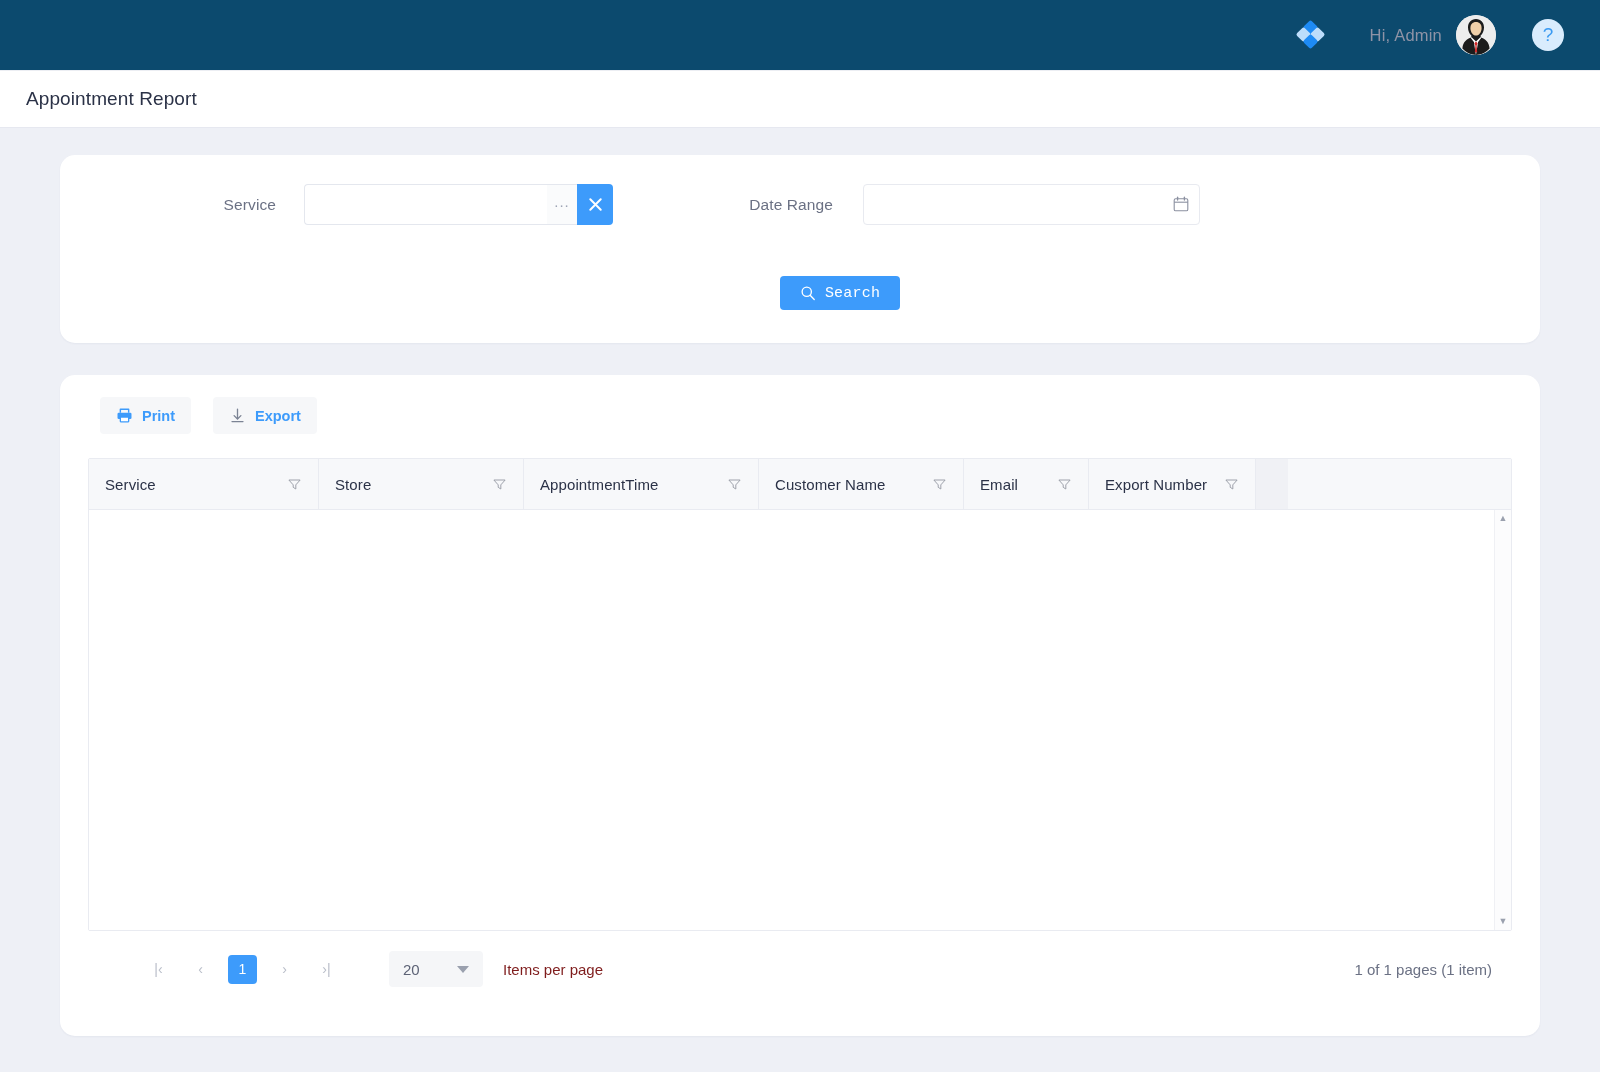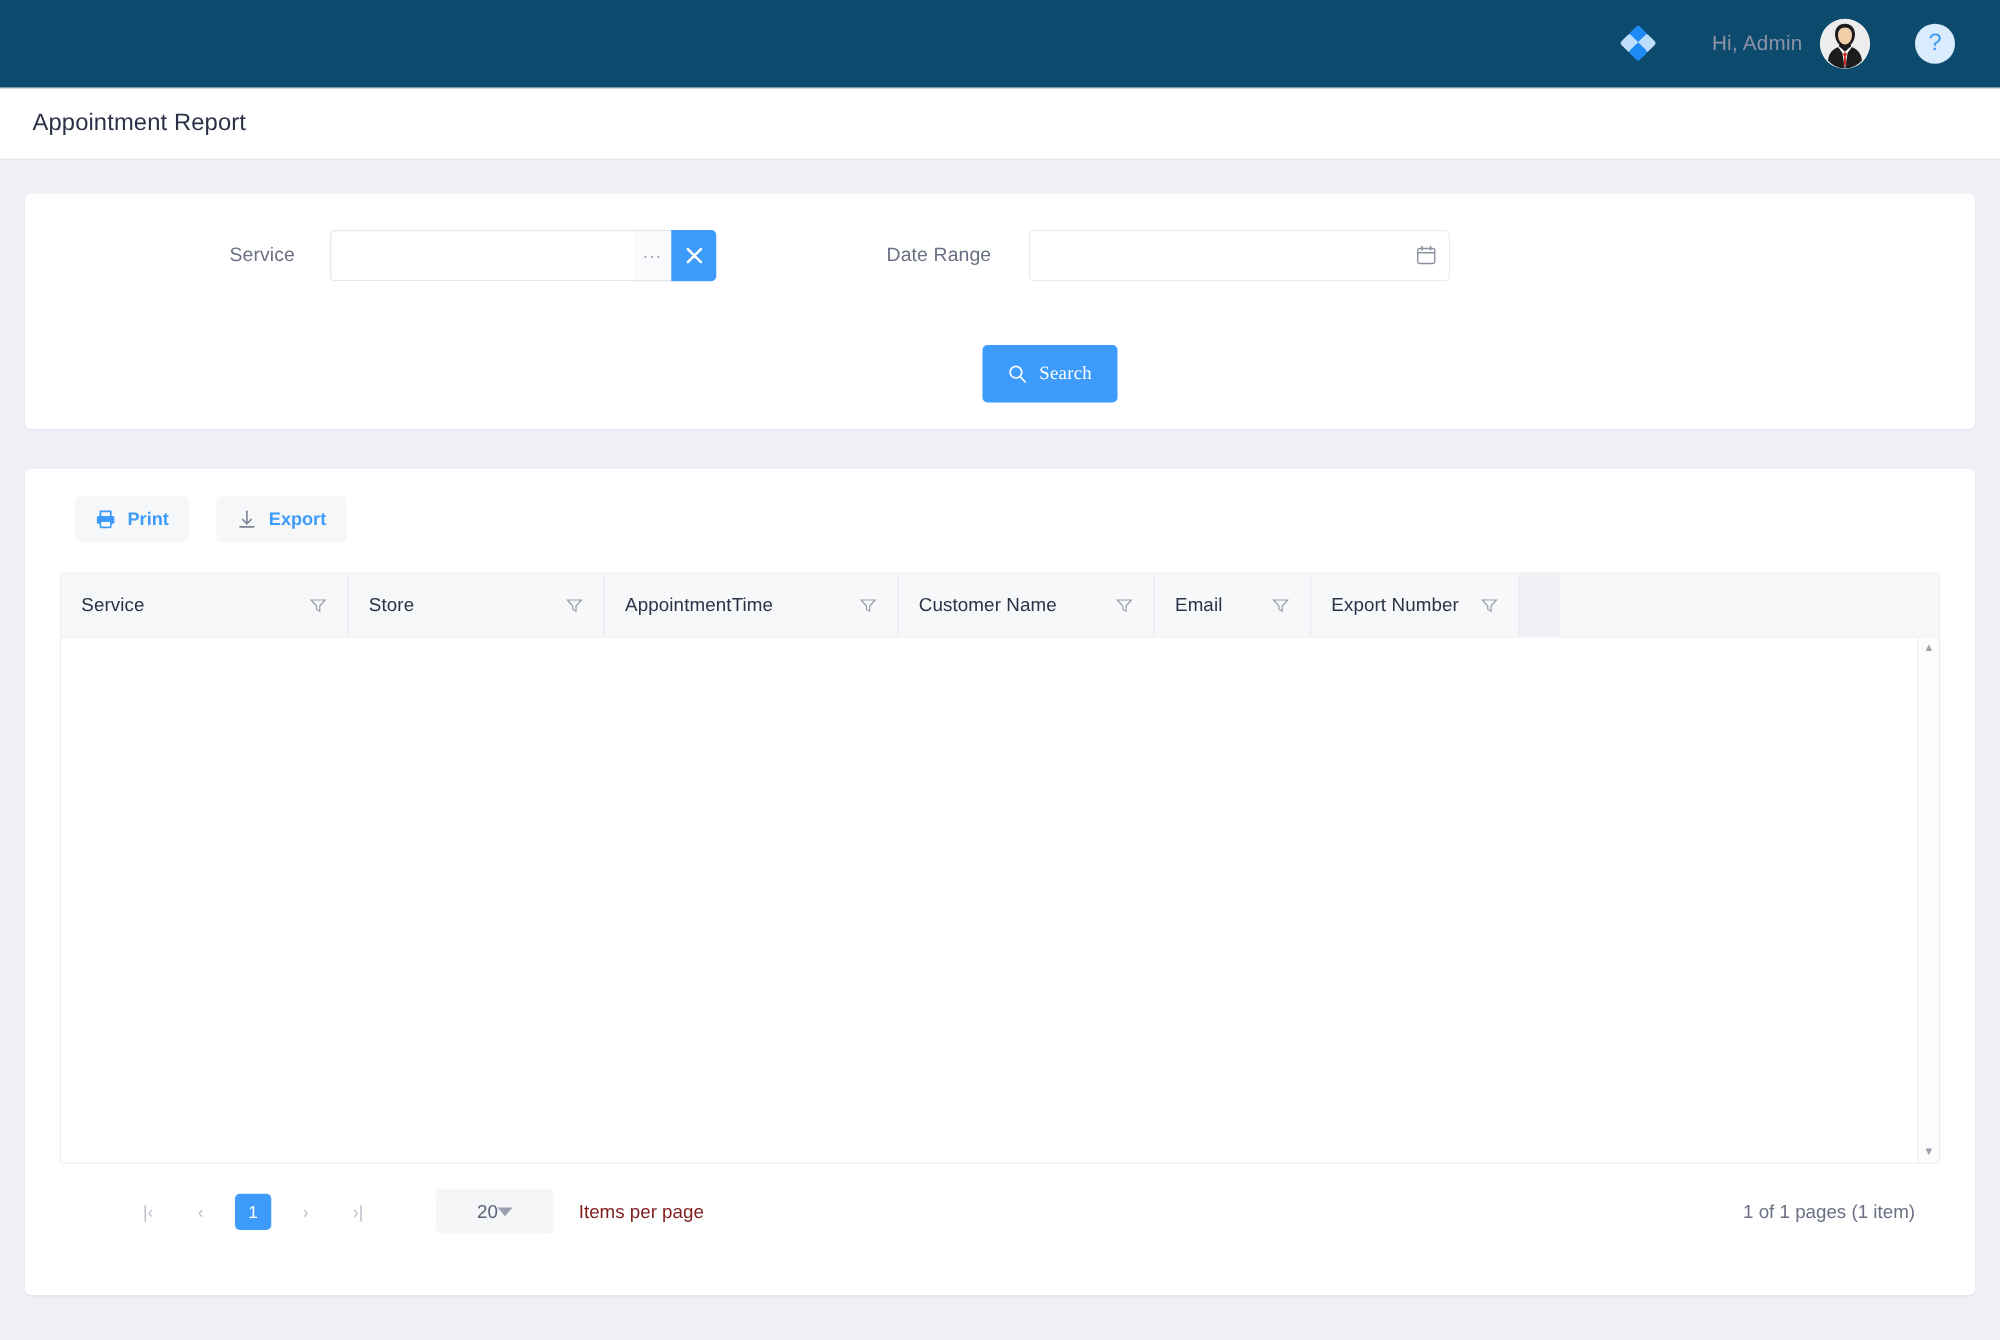--- a/index.html
+++ b/index.html
@@ -48,8 +48,8 @@
 
   
   .card {
-    background: #ffffff; border-radius: 5px;
-    margin: 0 20px;
+    background: #ffffff; border-radius: 15px;
+    margin: 0 60px;
     box-shadow: 0 1px 2px rgba(40,50,90,.05);
   }
   .filter-card { margin-top: 27px; height: 188px; position: relative; }

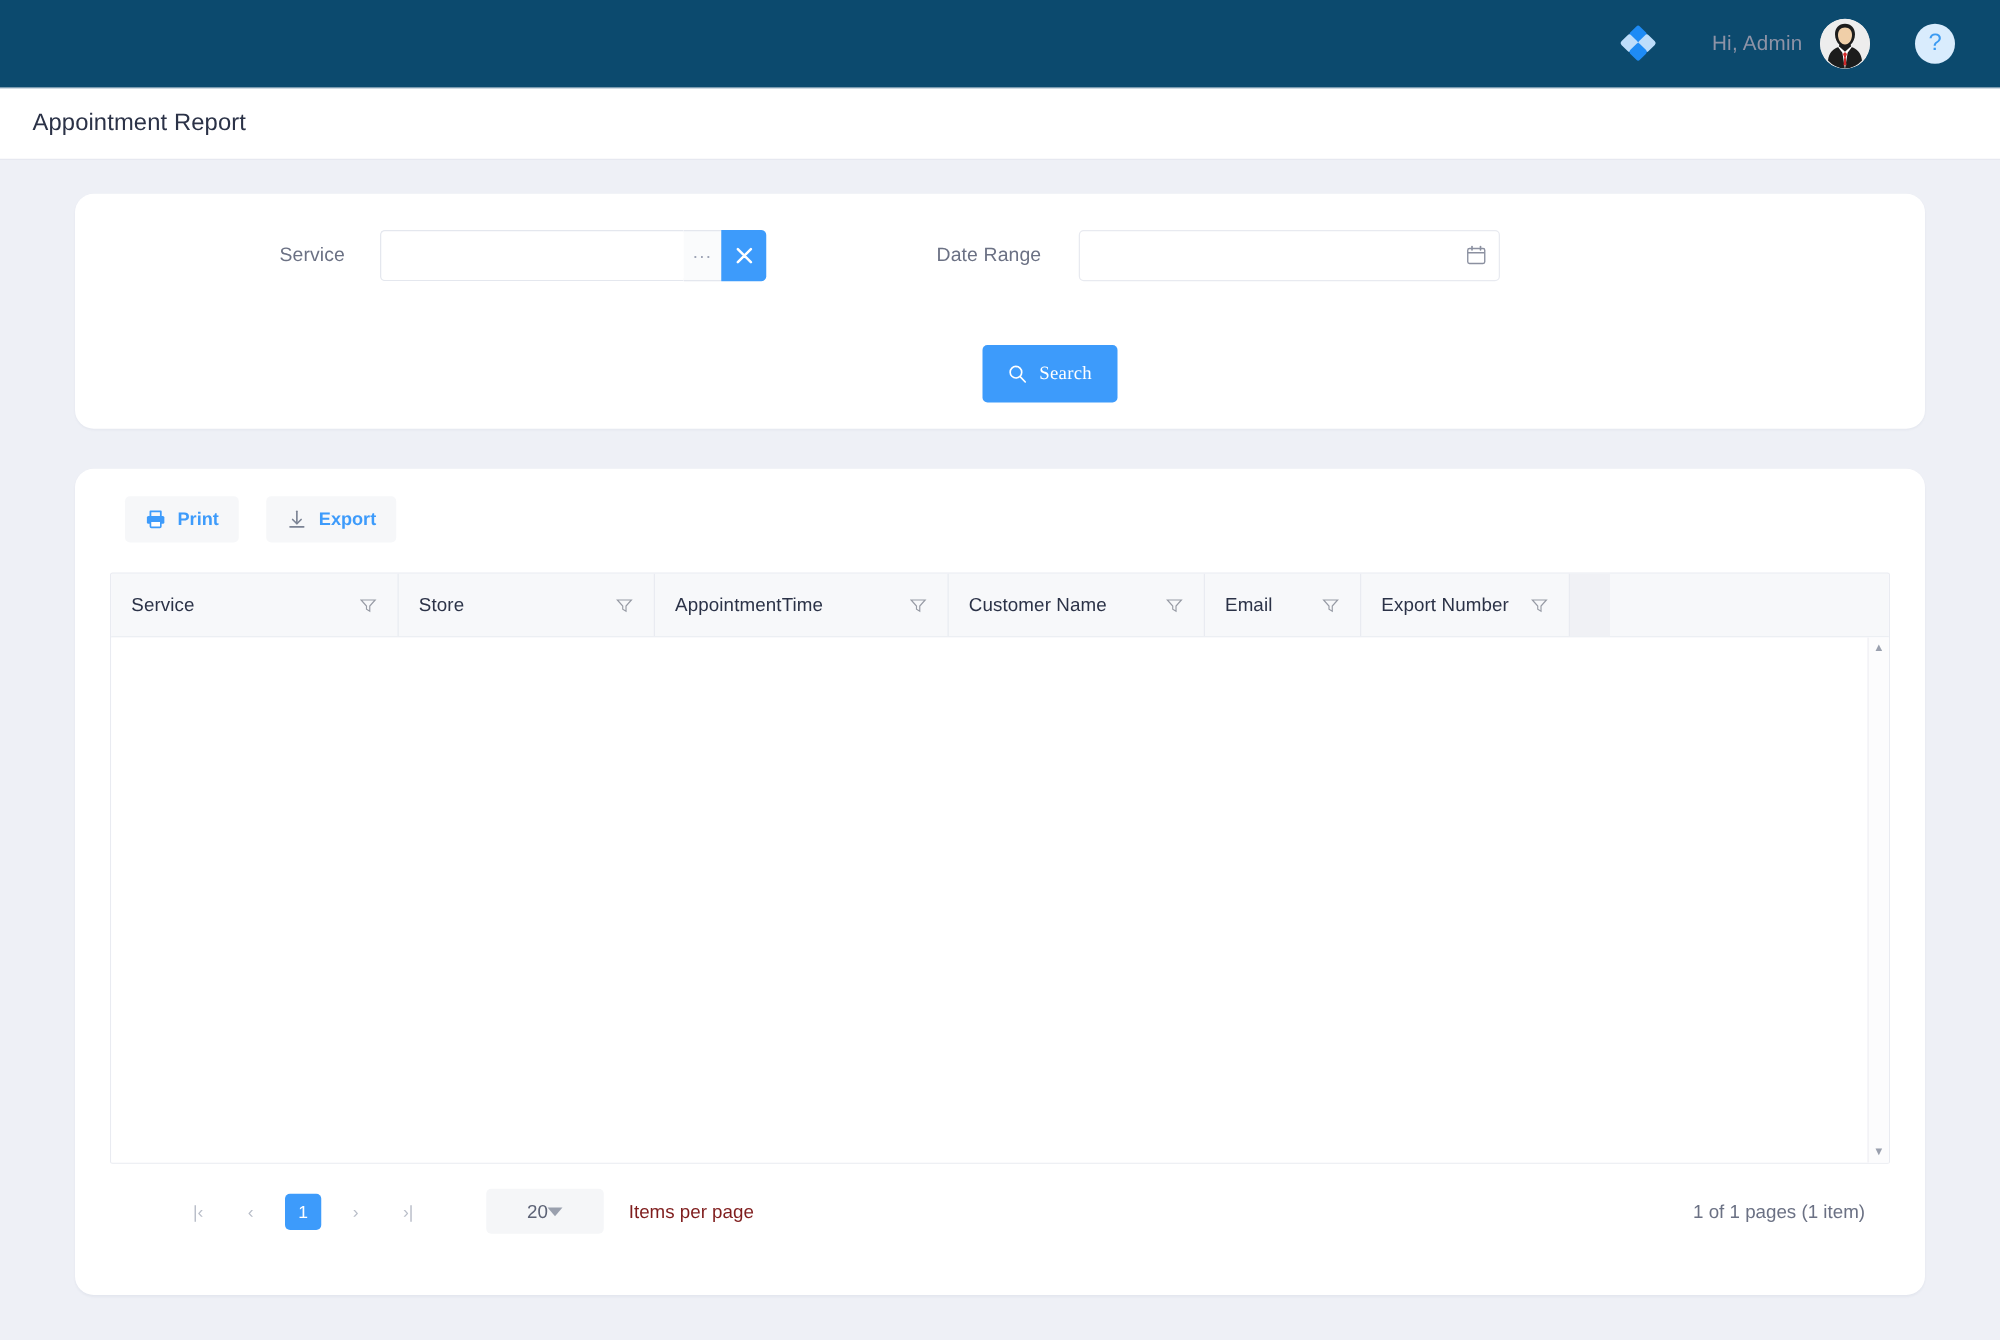--- a/index.html
+++ b/index.html
@@ -99,9 +99,9 @@
   .search-row { display: flex; justify-content: center; margin-top: 51px; }
   .search-btn {
     background: #3d9bfb; color: #fff; border: none;
-    border-radius: 4px; height: 46px; padding: 0 20px;
+    border-radius: 4px; height: 34px; padding: 0 20px;
     display: flex; align-items: center; gap: 9px;
-    font-size: 15px; cursor: pointer; font-family: Liberation Serif, serif;
+    font-size: 15px; cursor: pointer; font-family: Liberation Mono, monospace;
     letter-spacing: .2px;
     margin-left: 80px;
   }

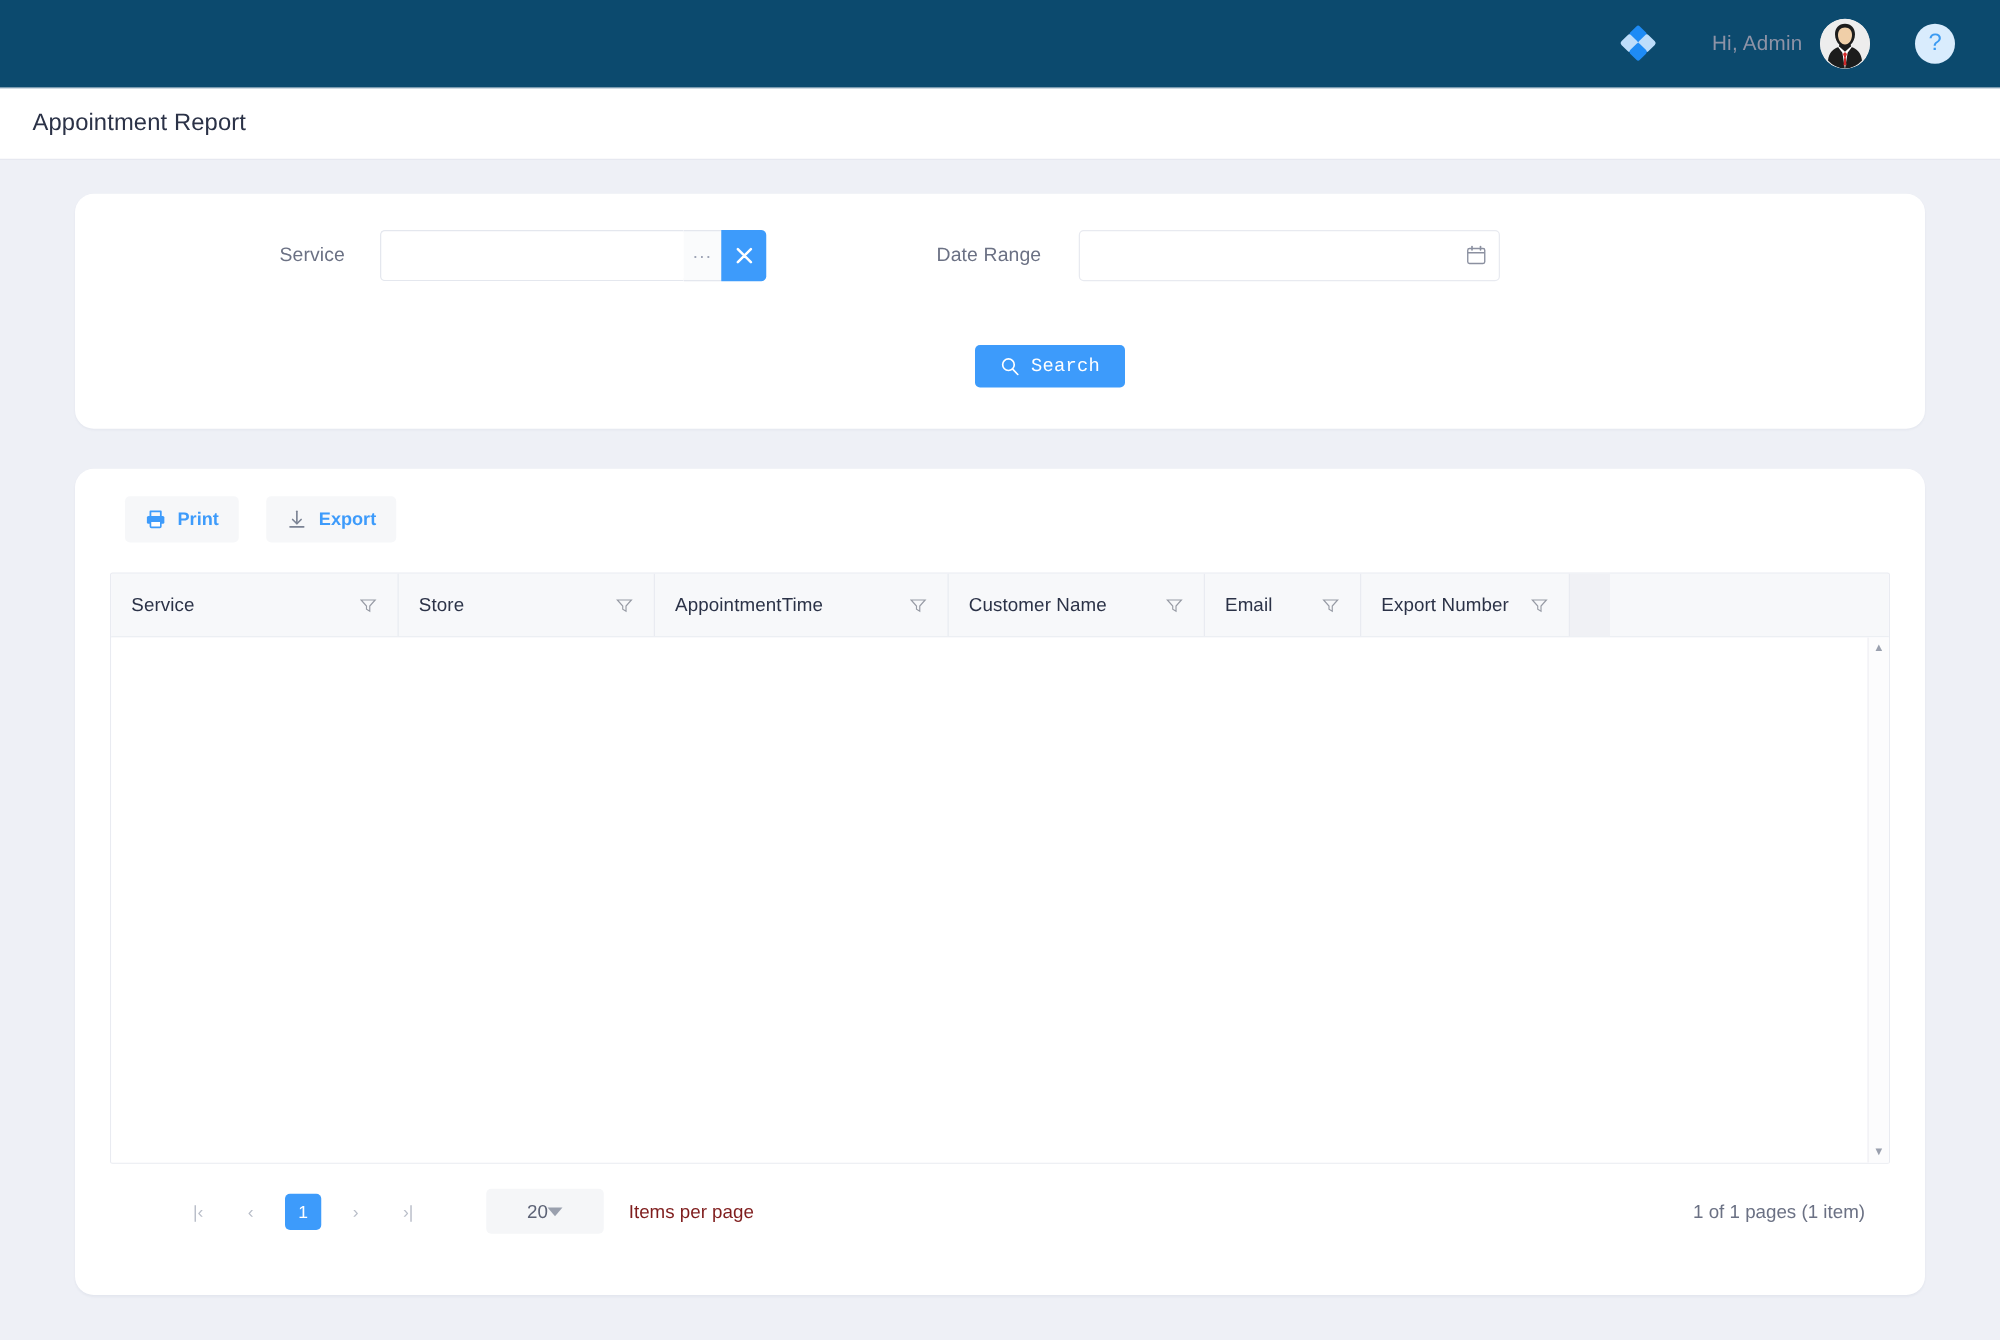--- a/index.html
+++ b/index.html
@@ -150,7 +150,7 @@
   .per-page-select {
     width: 94px; height: 36px; margin-left: 35px;
     background: #f5f6f8; border: none; border-radius: 4px;
-    display: flex; align-items: center; justify-content: center;
+    display: flex; align-items: center; justify-content: space-between;
     padding: 0 14px; font-size: 15px; color: #5d6376; cursor: pointer;
   }
   .per-page-caret { width: 0; height: 0; border-left: 6px solid transparent; border-right: 6px solid transparent; border-top: 7px solid #9aa0ae; }

